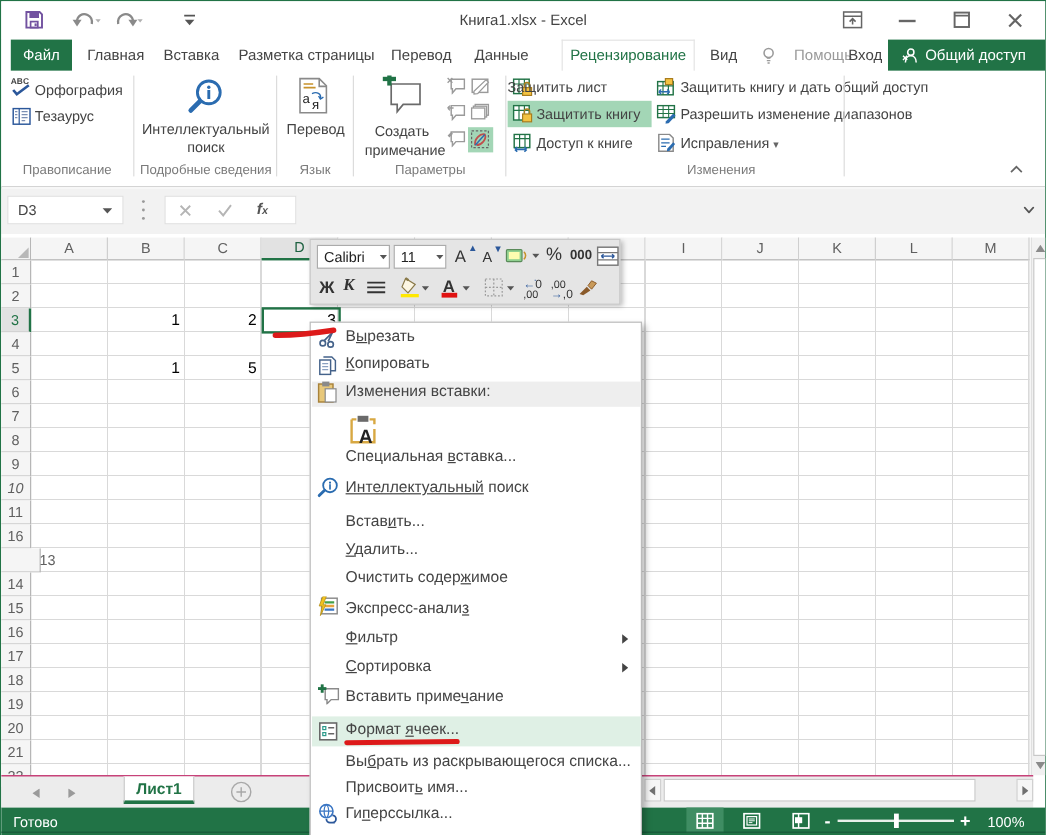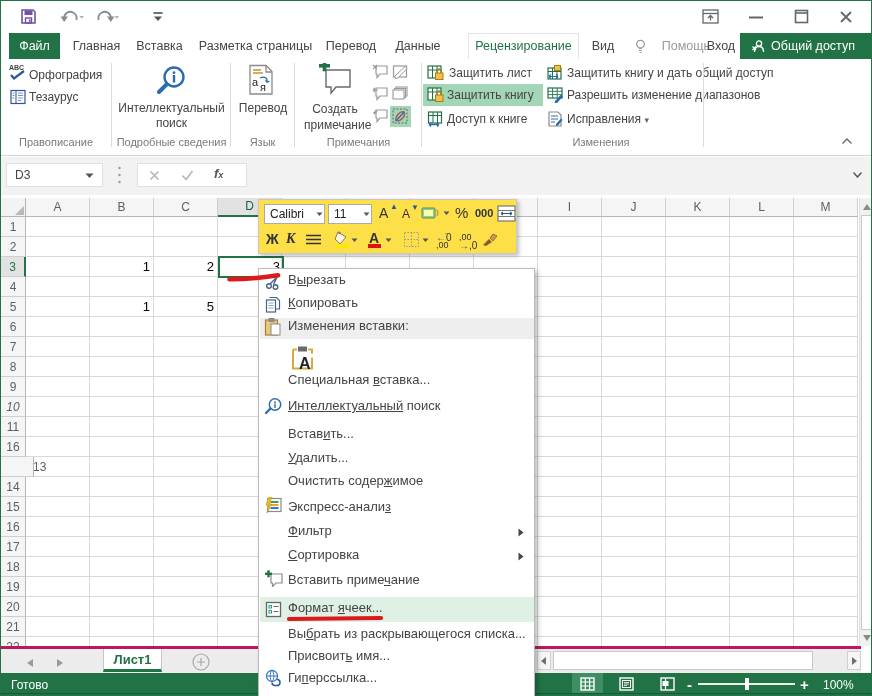--- a/index.html
+++ b/index.html
@@ -65,6 +65,7 @@
         <path d="M1.5 1h9" stroke="#555" stroke-width="1.7"></path>
         <path d="M2 4.5 l8 0 l-4 4.6 z" fill="#555"></path>
       </svg>
+<div class="title">Книга1.xlsx - Excel</div>
 <svg class="abs" style="left:701px;top:8px" width="17" height="16" viewBox="0 0 17 16">
         <rect x="1" y="1" width="15" height="13" fill="none" stroke="#666" stroke-width="1.3"></rect>
         <path d="M1 4.5h15" stroke="#666" stroke-width="1.3"></path>

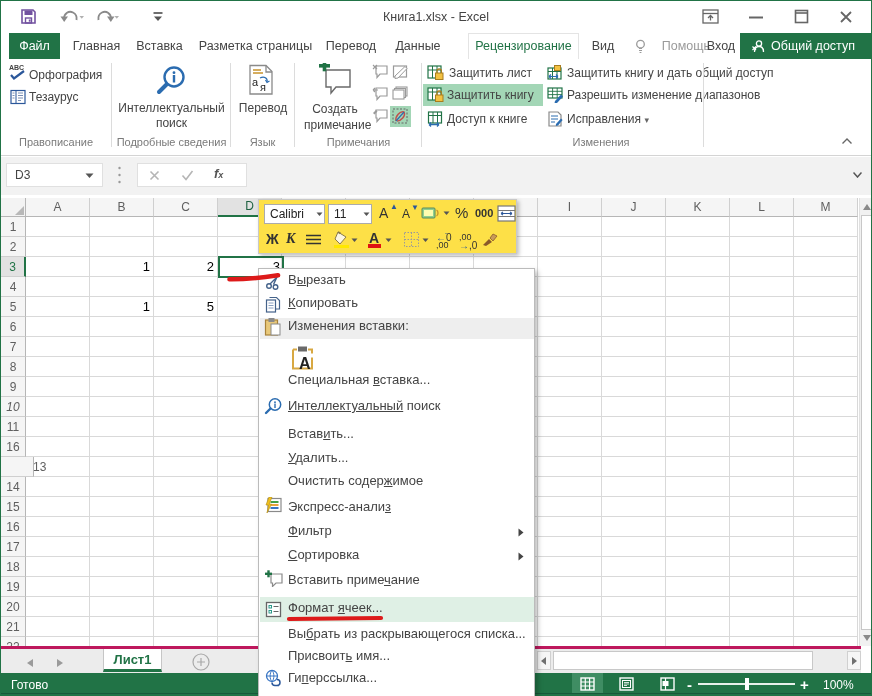--- a/index.html
+++ b/index.html
@@ -186,7 +186,7 @@
         <rect x="8.5" y="8" width="7.5" height="6.5" fill="#f3c242" stroke="#a97d1e" stroke-width="1"></rect>
         <path d="M10 8 v-2 a2.2 2.2 0 0 1 4.4 0 v2" fill="none" stroke="#a97d1e" stroke-width="1.2"></path>
       </svg>
-<div class="rtext abs" style="left:448px;top:7px;">Защитить лист</div>
+<div class="rtext abs" style="left:422px;top:7px;">Защитить лист</div>
 <svg class="abs" style="left:426px;top:28px" width="17" height="16" viewBox="0 0 17 16">
         <rect x="1" y="1" width="13" height="12" fill="#fff" stroke="#217346" stroke-width="1.2"></rect>
         <path d="M1 5 h13 M5.5 1 v12 M10 1 v12" stroke="#217346" stroke-width="1"></path>

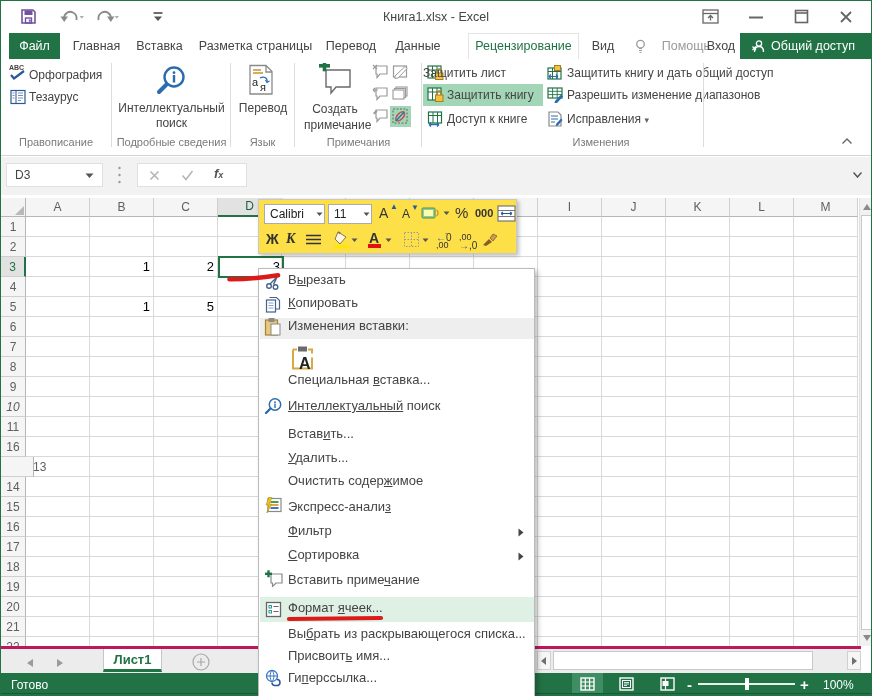--- a/index.html
+++ b/index.html
@@ -149,7 +149,7 @@
         <rect x="6.7" y="-2.7" width="3.6" height="11" fill="#217346"></rect>
       </svg>
 <div class="rtext abs" style="left:303px;top:42px;width:62px;text-align:center;line-height:16px;">Создать<br>примечание</div>
-<div class="glabel" style="left:305px;width:105px;">Примечания</div>
+<div class="glabel" style="left:305px;width:105px;">Параметры</div>
 <svg class="abs" style="left:371px;top:5px" width="16" height="15" viewBox="0 0 16 15">
         <path d="M4 2 h11 v8 h-7 l-3 3.5 v-3.5 h-1 z" fill="#fff" stroke="#9a9a9a" stroke-width="1.2"></path>
         <path d="M1 1 l4 4 M5 1 L1 5" stroke="#9a9a9a" stroke-width="1.1"></path>

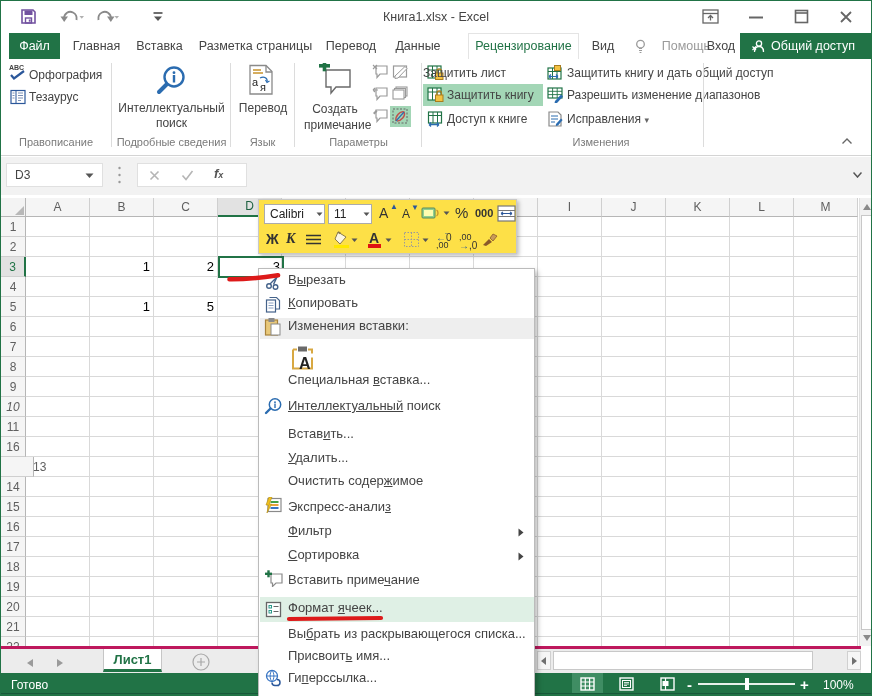--- a/index.html
+++ b/index.html
@@ -35,7 +35,7 @@
 .tabbar{position:absolute;left:0;top:645px;width:860px;height:27px;background:#ececec;border-top:3px solid #be185d;}
 .statusbar{position:absolute;left:0;top:672px;width:870px;height:24px;background:#217346;color:#fff;font-size:12px;}
 
-.minitb{position:absolute;left:257px;top:198px;width:259px;height:55px;background:#fde047;border:1px solid #c8c8c8;box-shadow:2px 2px 4px rgba(0,0,0,0.25);z-index:30;}
+.minitb{position:absolute;left:257px;top:198px;width:259px;height:55px;background:#e5e5e5;border:1px solid #c8c8c8;box-shadow:2px 2px 4px rgba(0,0,0,0.25);z-index:30;}
 
 .menu{position:absolute;left:257px;top:267px;width:277px;height:430px;background:#fff;border:1px solid #bbb;box-shadow:3px 3px 5px rgba(0,0,0,0.25);z-index:40;}
 .mi{position:absolute;left:0;width:275px;font-size:13px;color:#444;}

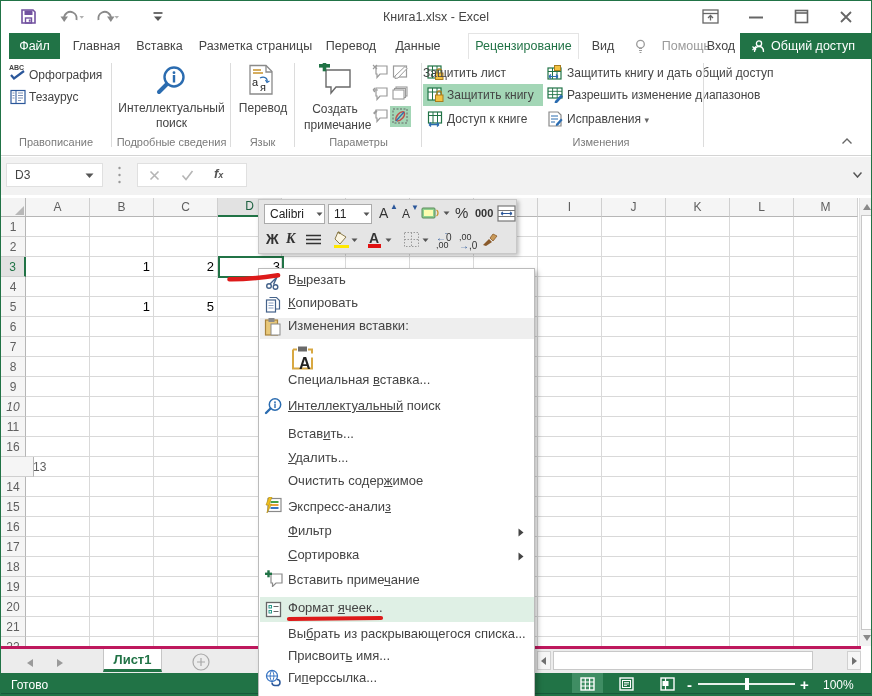--- a/index.html
+++ b/index.html
@@ -32,7 +32,7 @@
 
 .vscroll{position:absolute;left:858px;top:197px;width:14px;height:448px;background:#f1f1f1;border-left:1px solid #e0e0e0;}
 
-.tabbar{position:absolute;left:0;top:645px;width:860px;height:27px;background:#ececec;border-top:3px solid #be185d;}
+.tabbar{position:absolute;left:0;top:645px;width:860px;height:27px;background:#ececec;border-top:1px solid #be185d;}
 .statusbar{position:absolute;left:0;top:672px;width:870px;height:24px;background:#217346;color:#fff;font-size:12px;}
 
 .minitb{position:absolute;left:257px;top:198px;width:259px;height:55px;background:#e5e5e5;border:1px solid #c8c8c8;box-shadow:2px 2px 4px rgba(0,0,0,0.25);z-index:30;}

